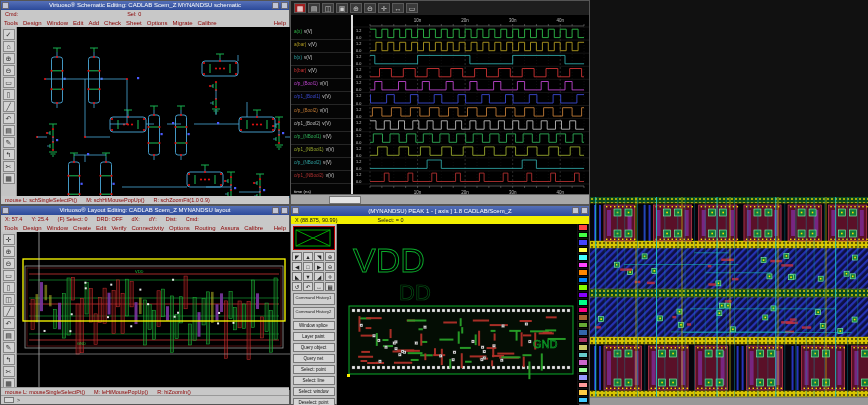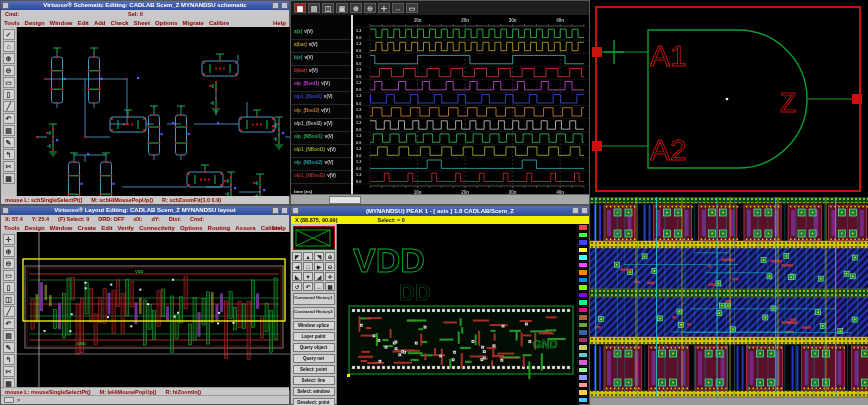--- a/index.html
+++ b/index.html
@@ -510,24 +510,6 @@
       </div>
   </section>
 
-  <section class="blackcv dots-sym" id="symbol-win" style="left:590px;top:0;width:278px;height:197px;border:none;">
-    <svg width="278" height="197" viewBox="0 0 278 197">
-      <rect x="6" y="7" width="264" height="184" fill="none" stroke="#cc1111" stroke-width="2"></rect>
-      <path d="M58 30 L58 168 L148 168 A 69 69 0 0 0 148 30 Z" fill="none" stroke="#0aa030" stroke-width="1.4"></path>
-      <line x1="10" y1="52" x2="58" y2="52" stroke="#0aa030" stroke-width="1.2"></line>
-      <line x1="10" y1="146" x2="58" y2="146" stroke="#0aa030" stroke-width="1.2"></line>
-      <line x1="217" y1="99" x2="266" y2="99" stroke="#0aa030" stroke-width="1.2"></line>
-      <rect x="2" y="47" width="10" height="10" fill="#cc1111"></rect>
-      <rect x="2" y="141" width="10" height="10" fill="#cc1111"></rect>
-      <rect x="262" y="94" width="10" height="10" fill="#cc1111"></rect>
-      <line x1="24" y1="40" x2="24" y2="64" stroke="#0aa030" stroke-width="1.4"></line>
-      <line x1="14" y1="52" x2="34" y2="52" stroke="#0aa030" stroke-width="1.4"></line>
-      <circle cx="137" cy="99" r="1.3" fill="#fff"></circle>
-      <text x="60" y="66" fill="none" stroke="#cc1111" stroke-width="0.9" font-size="30" font-family="Liberation Sans, sans-serif">A1</text>
-      <text x="60" y="160" fill="none" stroke="#cc1111" stroke-width="0.9" font-size="30" font-family="Liberation Sans, sans-serif">A2</text>
-      <text x="190" y="112" fill="none" stroke="#cc1111" stroke-width="0.9" font-size="27" font-family="Liberation Sans, sans-serif">Z</text>
-    </svg>
-  </section>
 
   <section class="win" id="layout-win" style="left:0;top:205px;width:290px;height:200px;">
     <div class="titlebar">

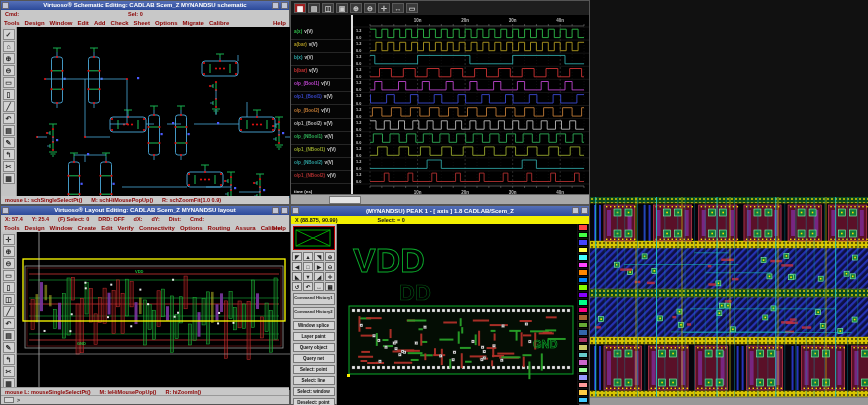--- a/index.html
+++ b/index.html
@@ -4,7 +4,7 @@
 <style>
   html,body{margin:0;padding:0;background:#222;}
   #root{position:relative;width:868px;height:405px;background:#111;font-family:"Liberation Sans",sans-serif;overflow:hidden;}
-  .win{position:absolute;background:#c8c8c8;box-sizing:border-box;border:1px solid #555;font-weight:bold;}
+  .win{position:absolute;background:#c8c8c8;box-sizing:border-box;border:1px solid #555;}
   .titlebar{position:relative;height:9px;background:linear-gradient(#5570b8,#2c4a9a);color:#fff;font-size:6px;line-height:9px;text-align:center;overflow:hidden;white-space:nowrap;}
   .tb-ico{position:absolute;left:1px;top:1px;width:7px;height:7px;background:#c0c4d4;border:1px solid #667;box-sizing:border-box;}
   .tb-btn{position:absolute;top:1px;width:7px;height:7px;background:#c0c4d4;border:1px solid #667;box-sizing:border-box;}

